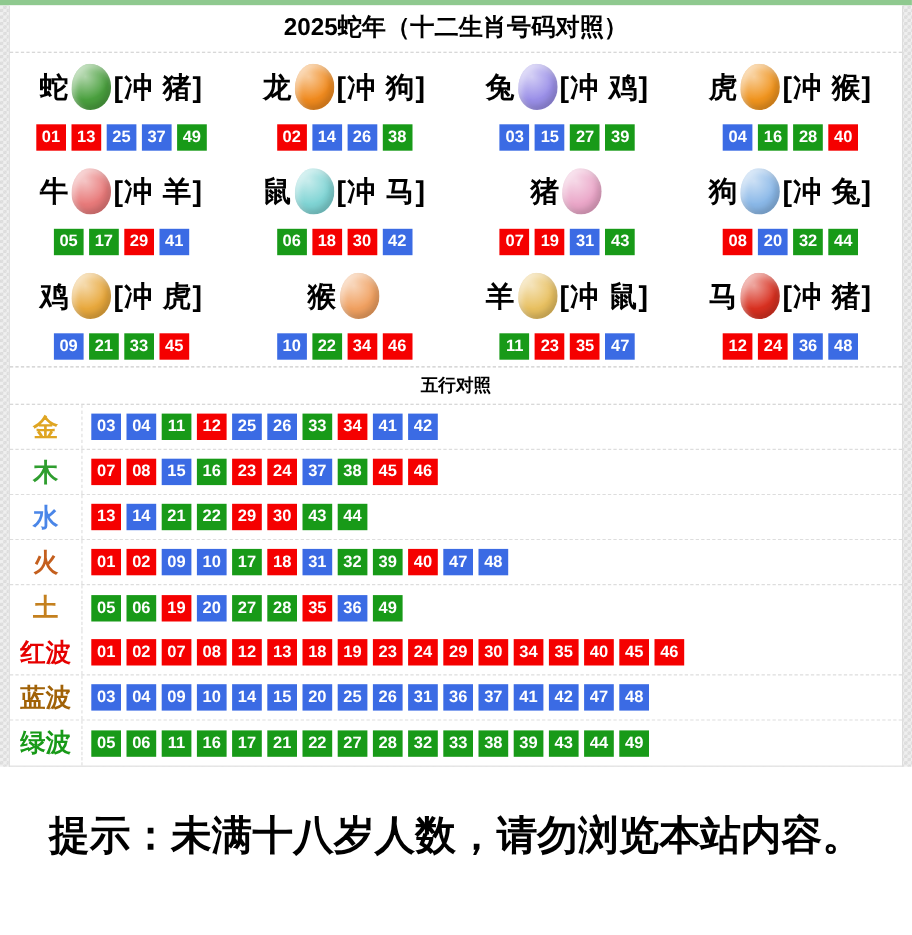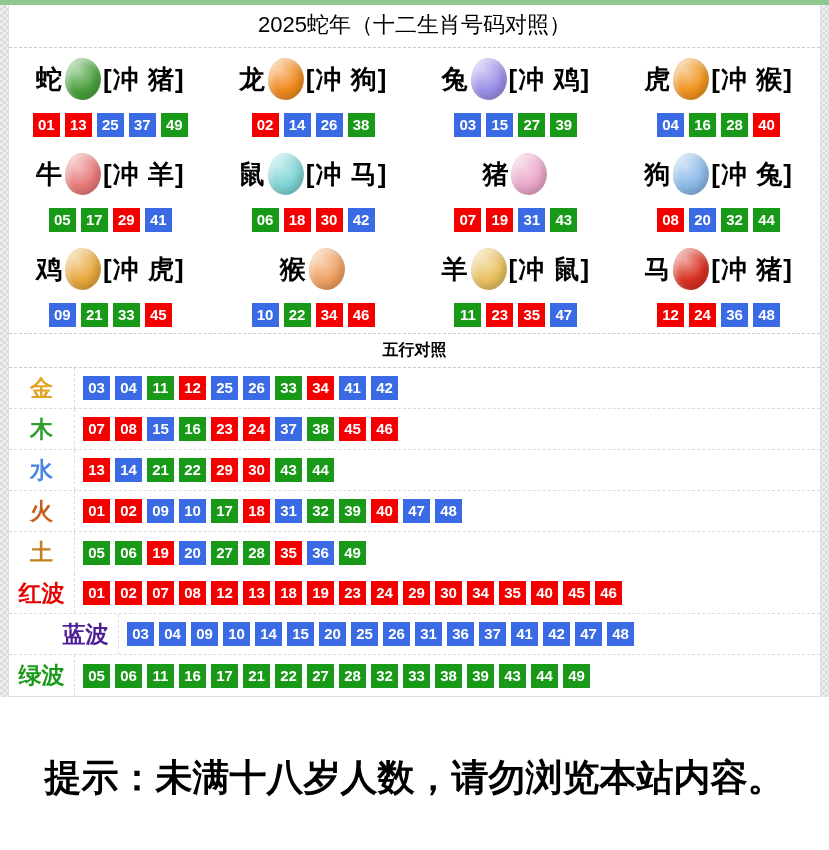--- a/index.html
+++ b/index.html
@@ -22,7 +22,7 @@
   }
   .board { background: #fff; border: 1px solid #ddd; border-top: none; }
   .title-row {
-    text-align: center; font-size: 22px; font-weight: normal;
+    text-align: center; font-size: 22px; font-weight: bold;
     padding: 5px 0 7px; border-bottom: 1px dashed #ccc;
   }
   .zodiac-grid { display: grid; grid-template-columns: repeat(4, 1fr); }

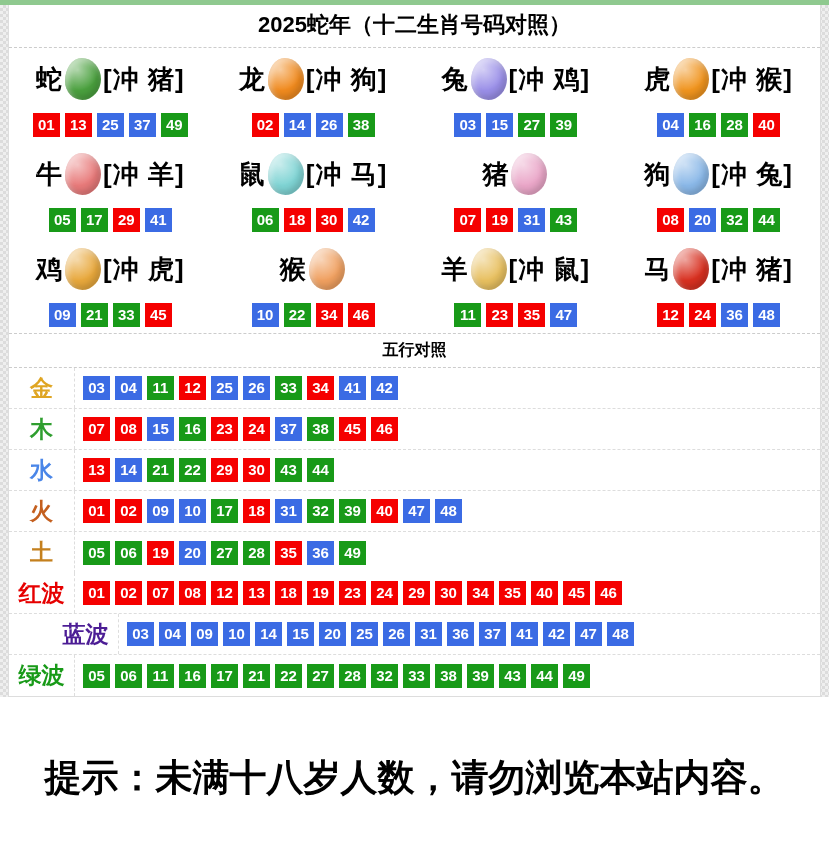--- a/index.html
+++ b/index.html
@@ -328,7 +328,7 @@
           </div>
         </div>
         <div class="data-row">
-          <div class="row-label" style="color: #4c1d95; margin-left: 44px;">蓝波</div>
+          <div class="row-label" style="color: #a16207;">蓝波</div>
           <div class="row-nums">
             <span class="num" style="background: rgb(59, 107, 228);">03</span>
             <span class="num" style="background: rgb(59, 107, 228);">04</span>

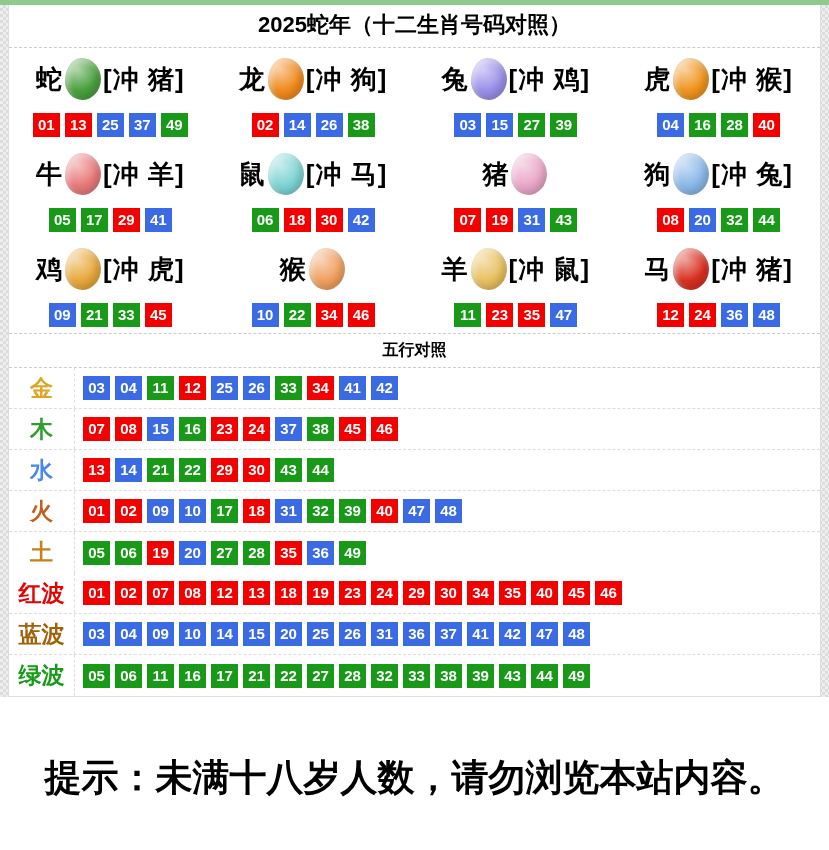--- a/index.html
+++ b/index.html
@@ -54,7 +54,7 @@
   }
   .row-nums { display: flex; align-items: center; gap: 5px; padding-left: 8px; flex-wrap: wrap; }
   .warning {
-    margin-top: 56px; text-align: center;
+    margin-top: 38px; text-align: center;
     font-size: 37px; font-weight: bold; color: #000; white-space: nowrap; font-family: Liberation Serif, serif;
   }
 </style>

